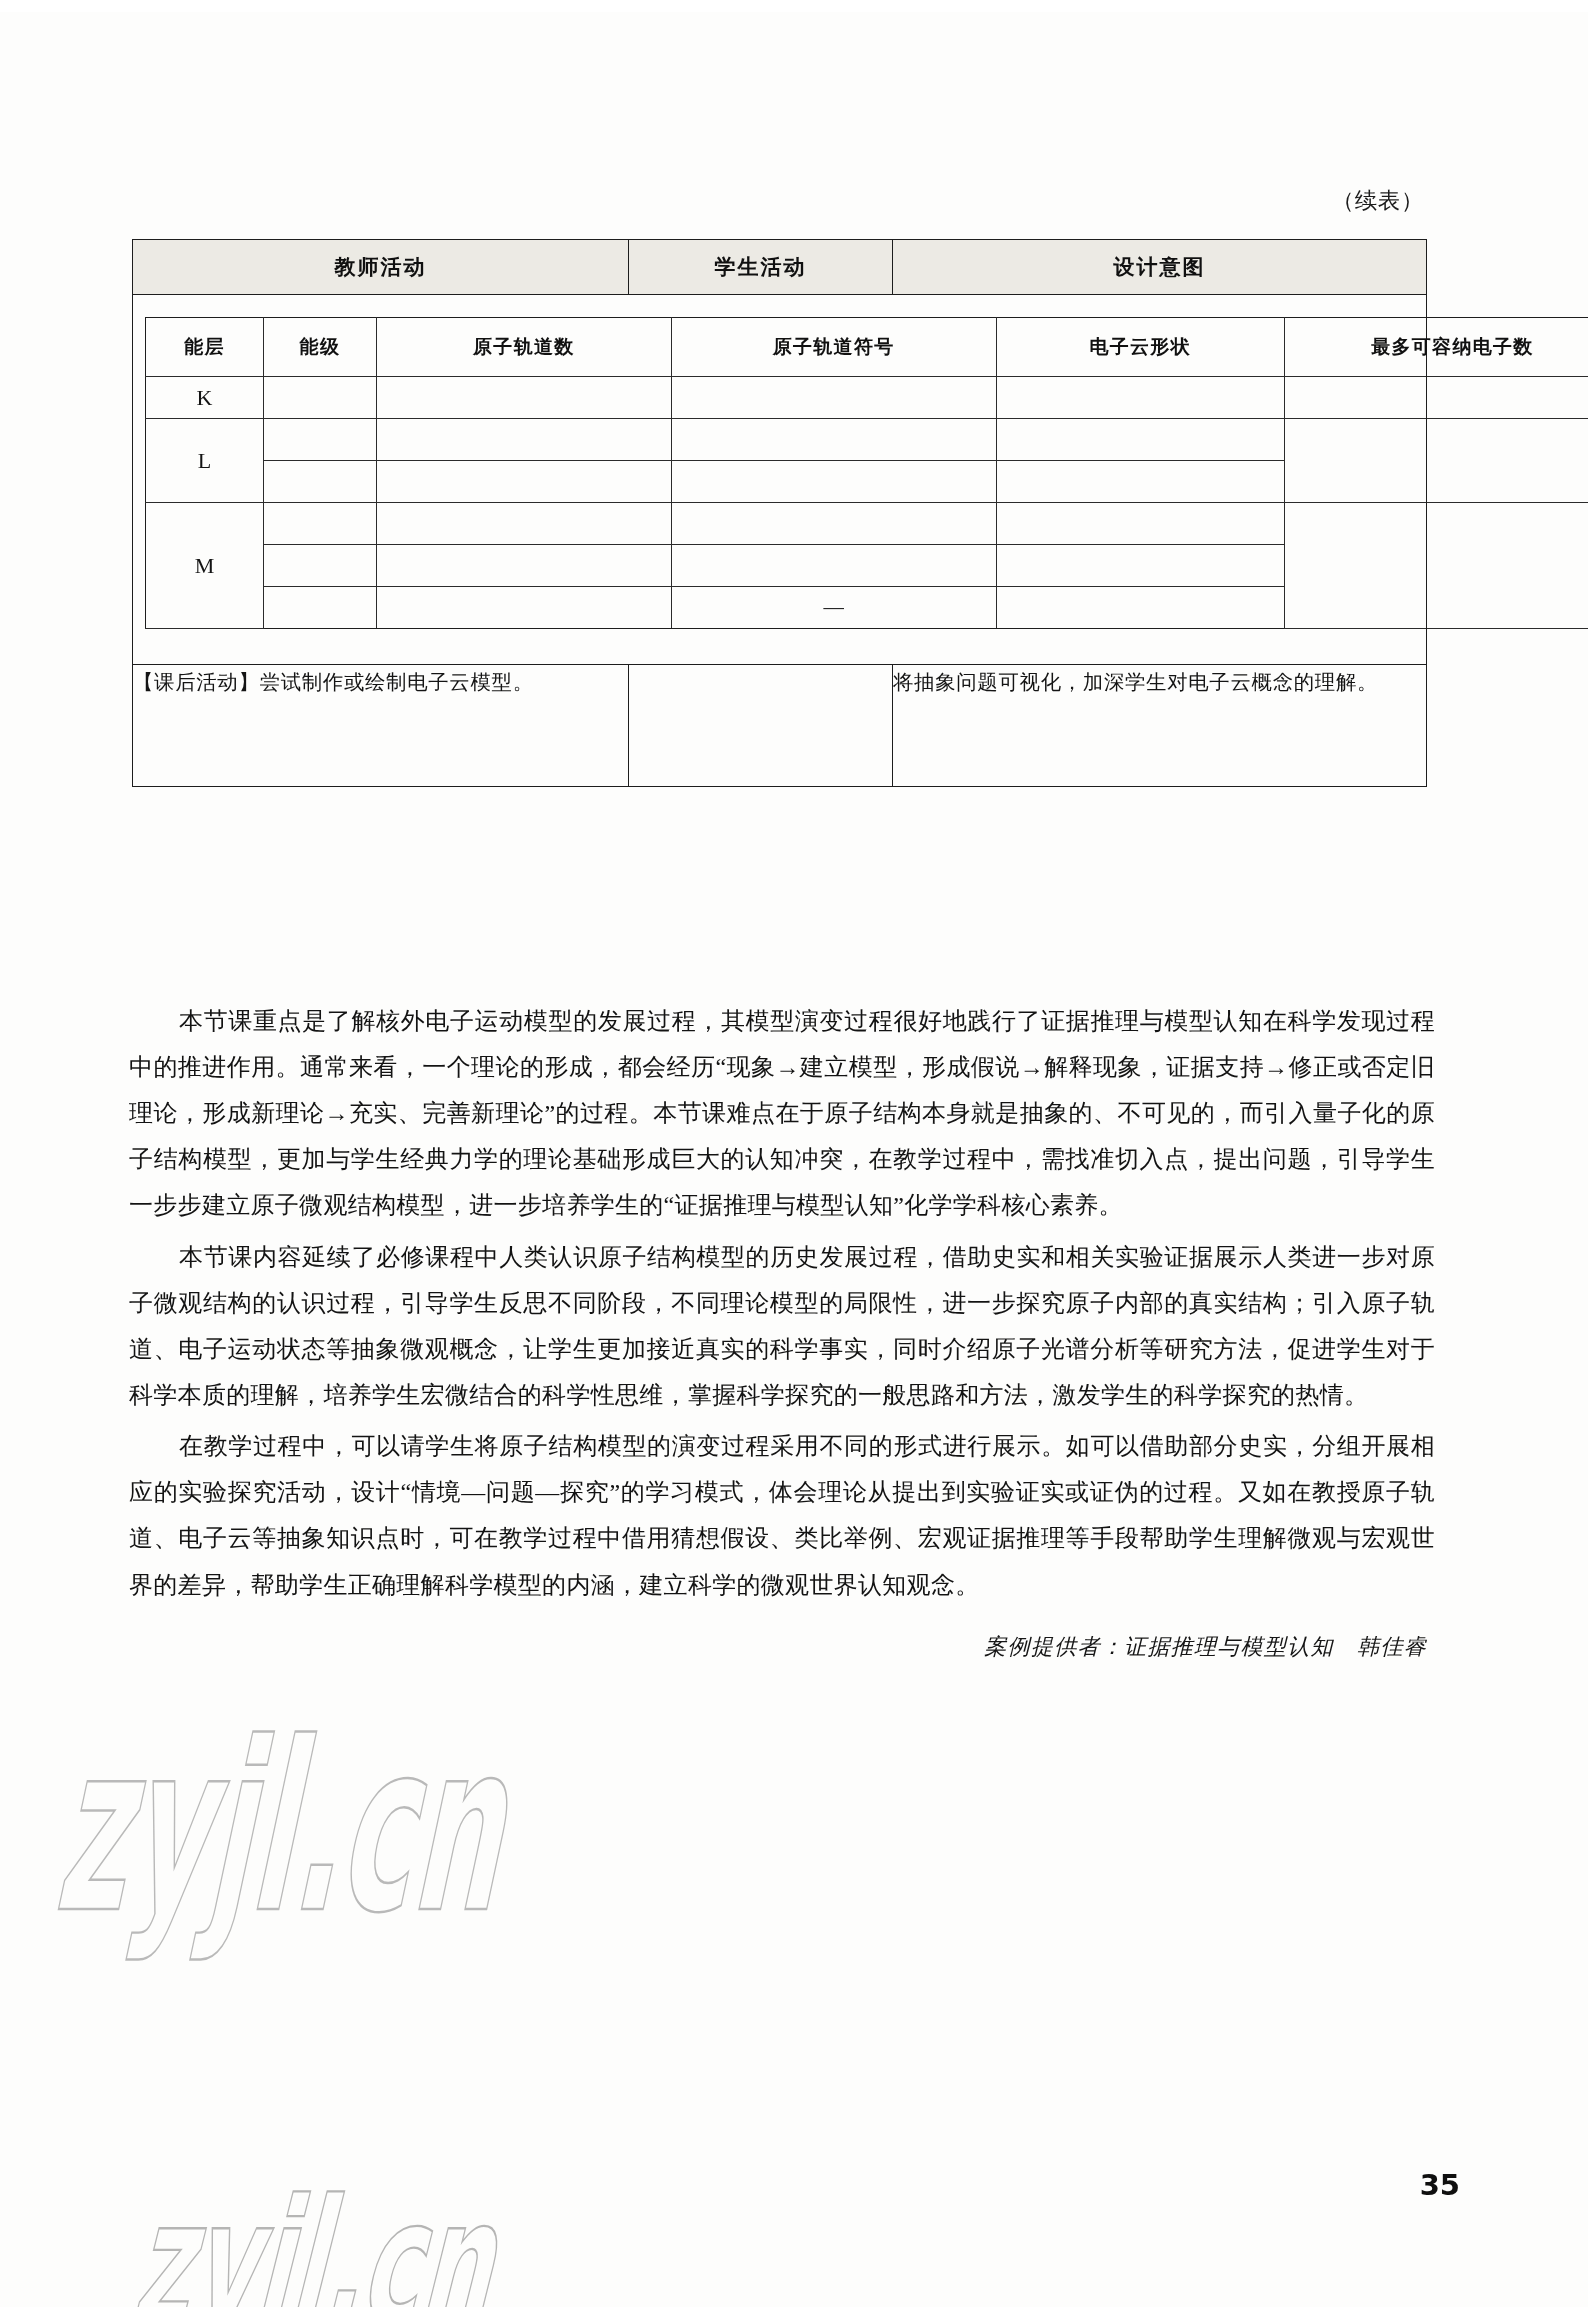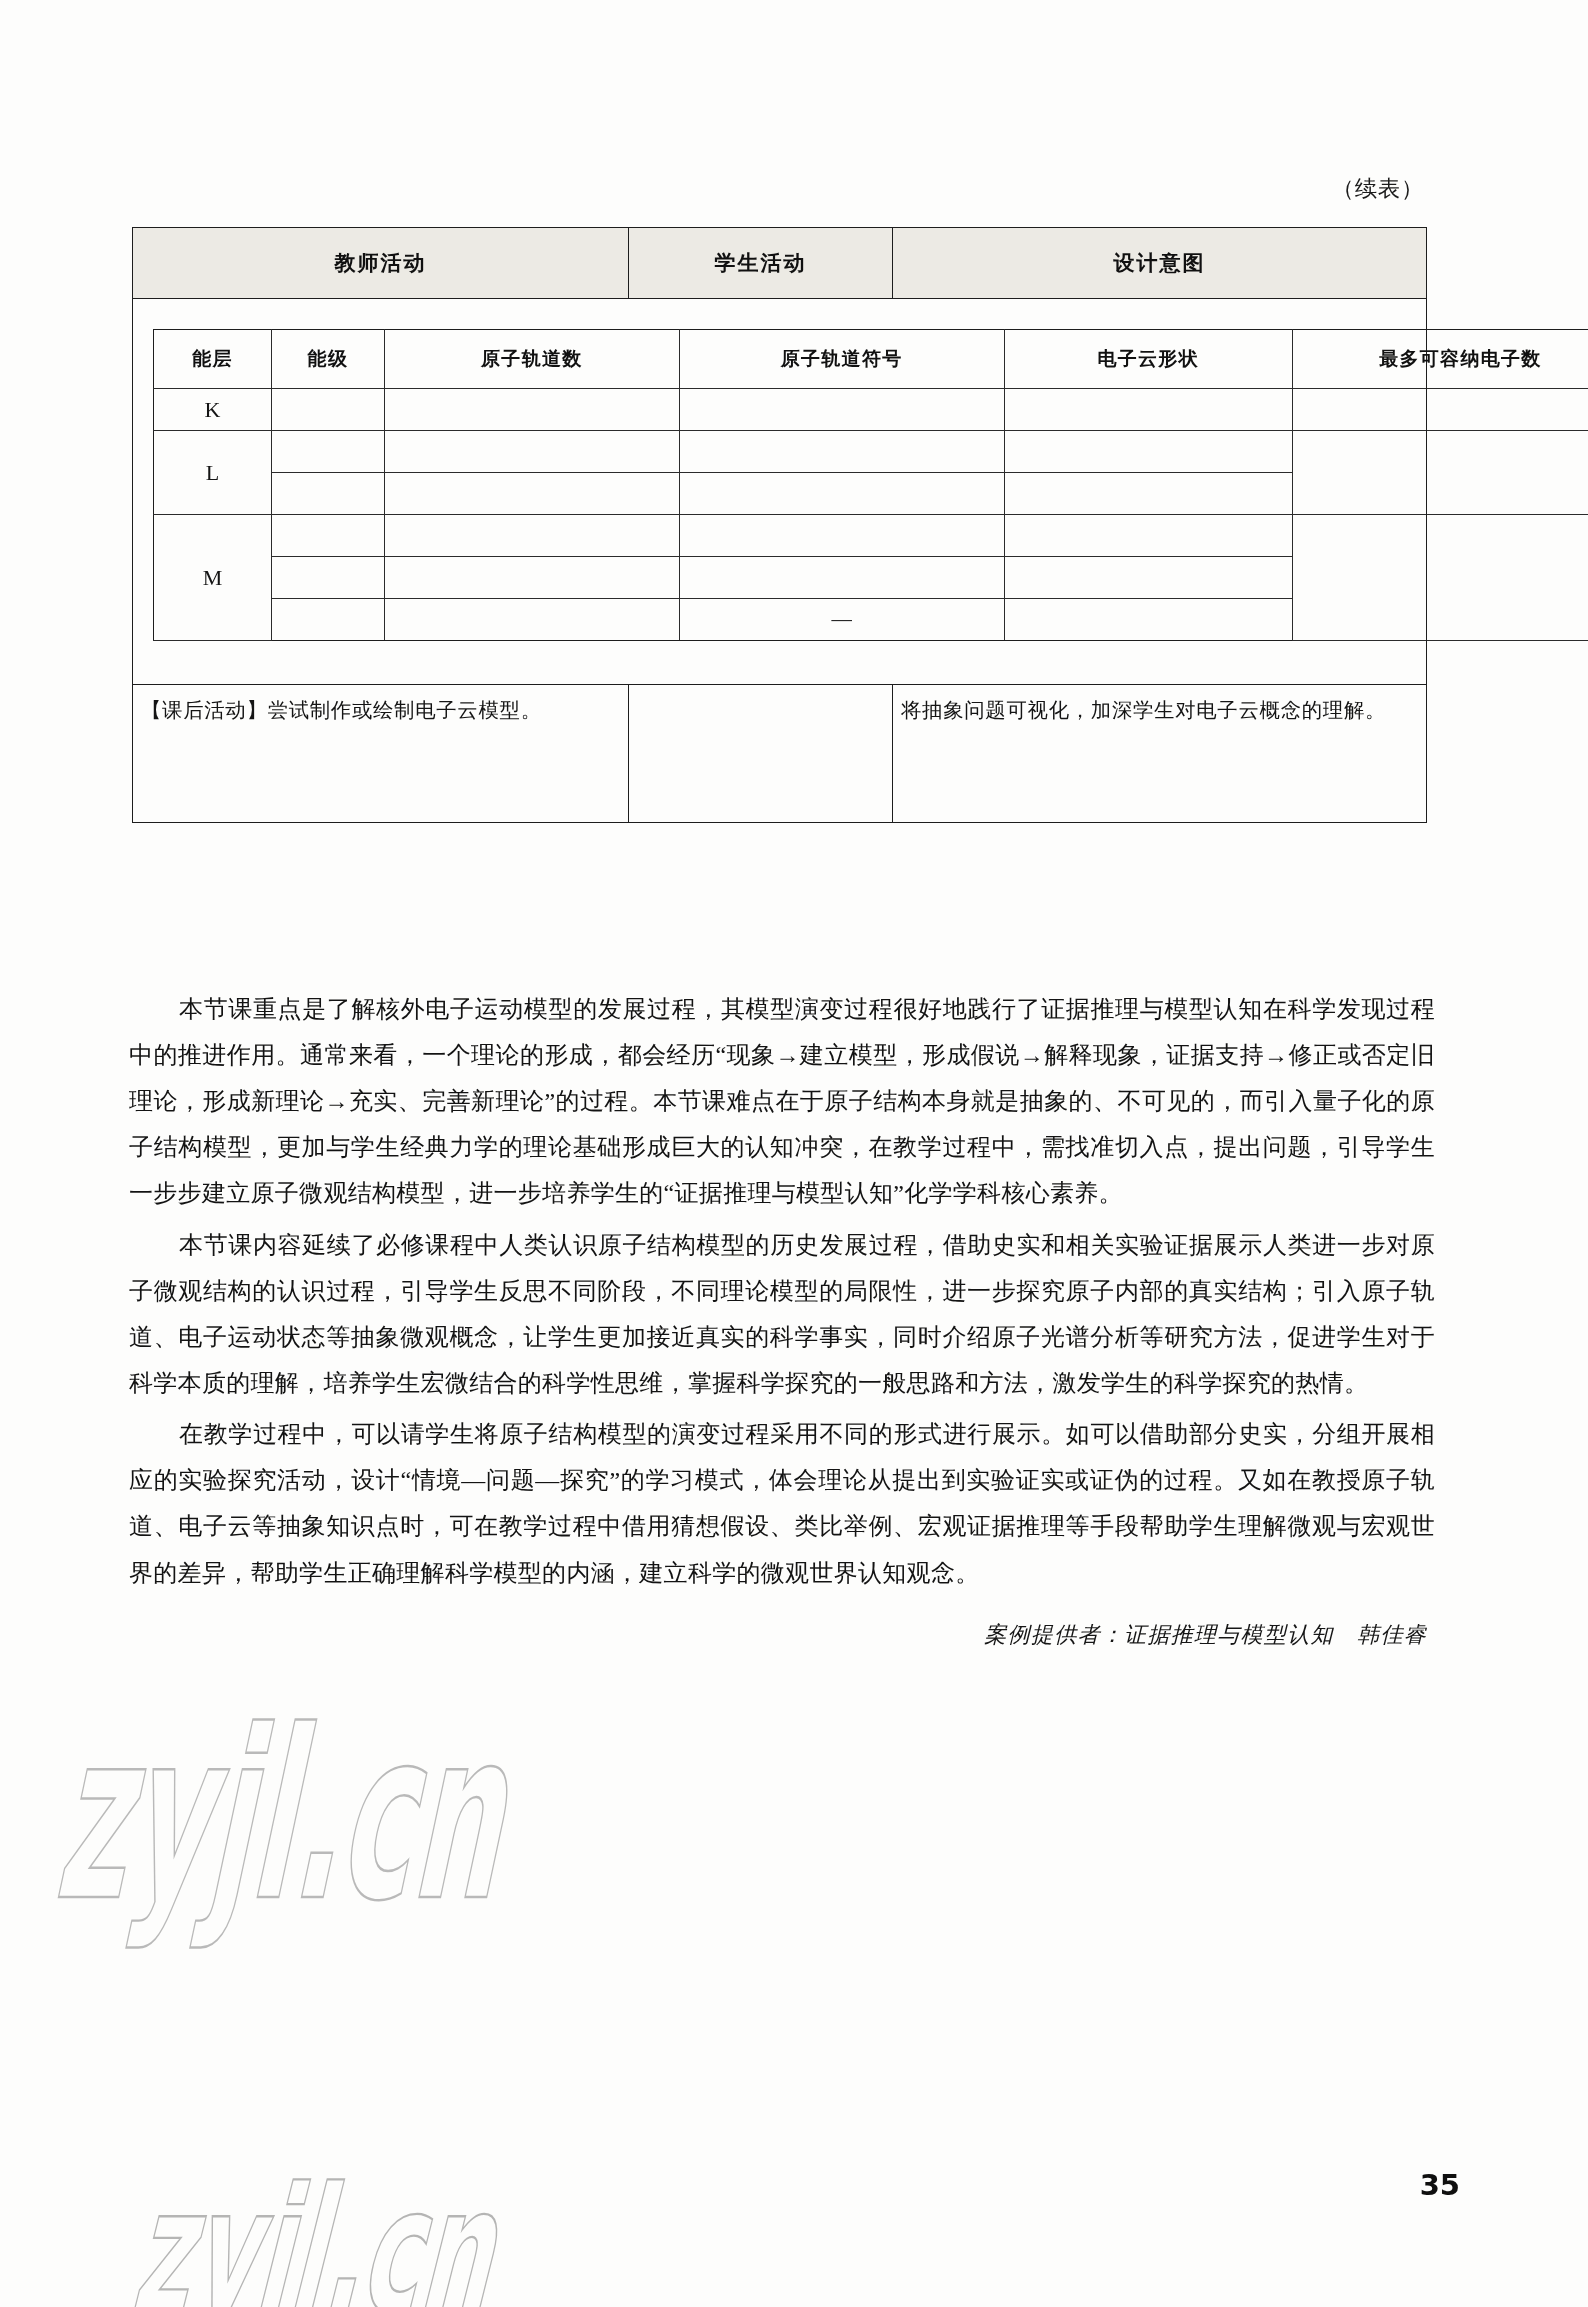--- a/index.html
+++ b/index.html
@@ -21,6 +21,7 @@
     position: absolute;
     inset: 0;
     background: #fdfdfc;
+    margin-top: 12px;
   }
 
   

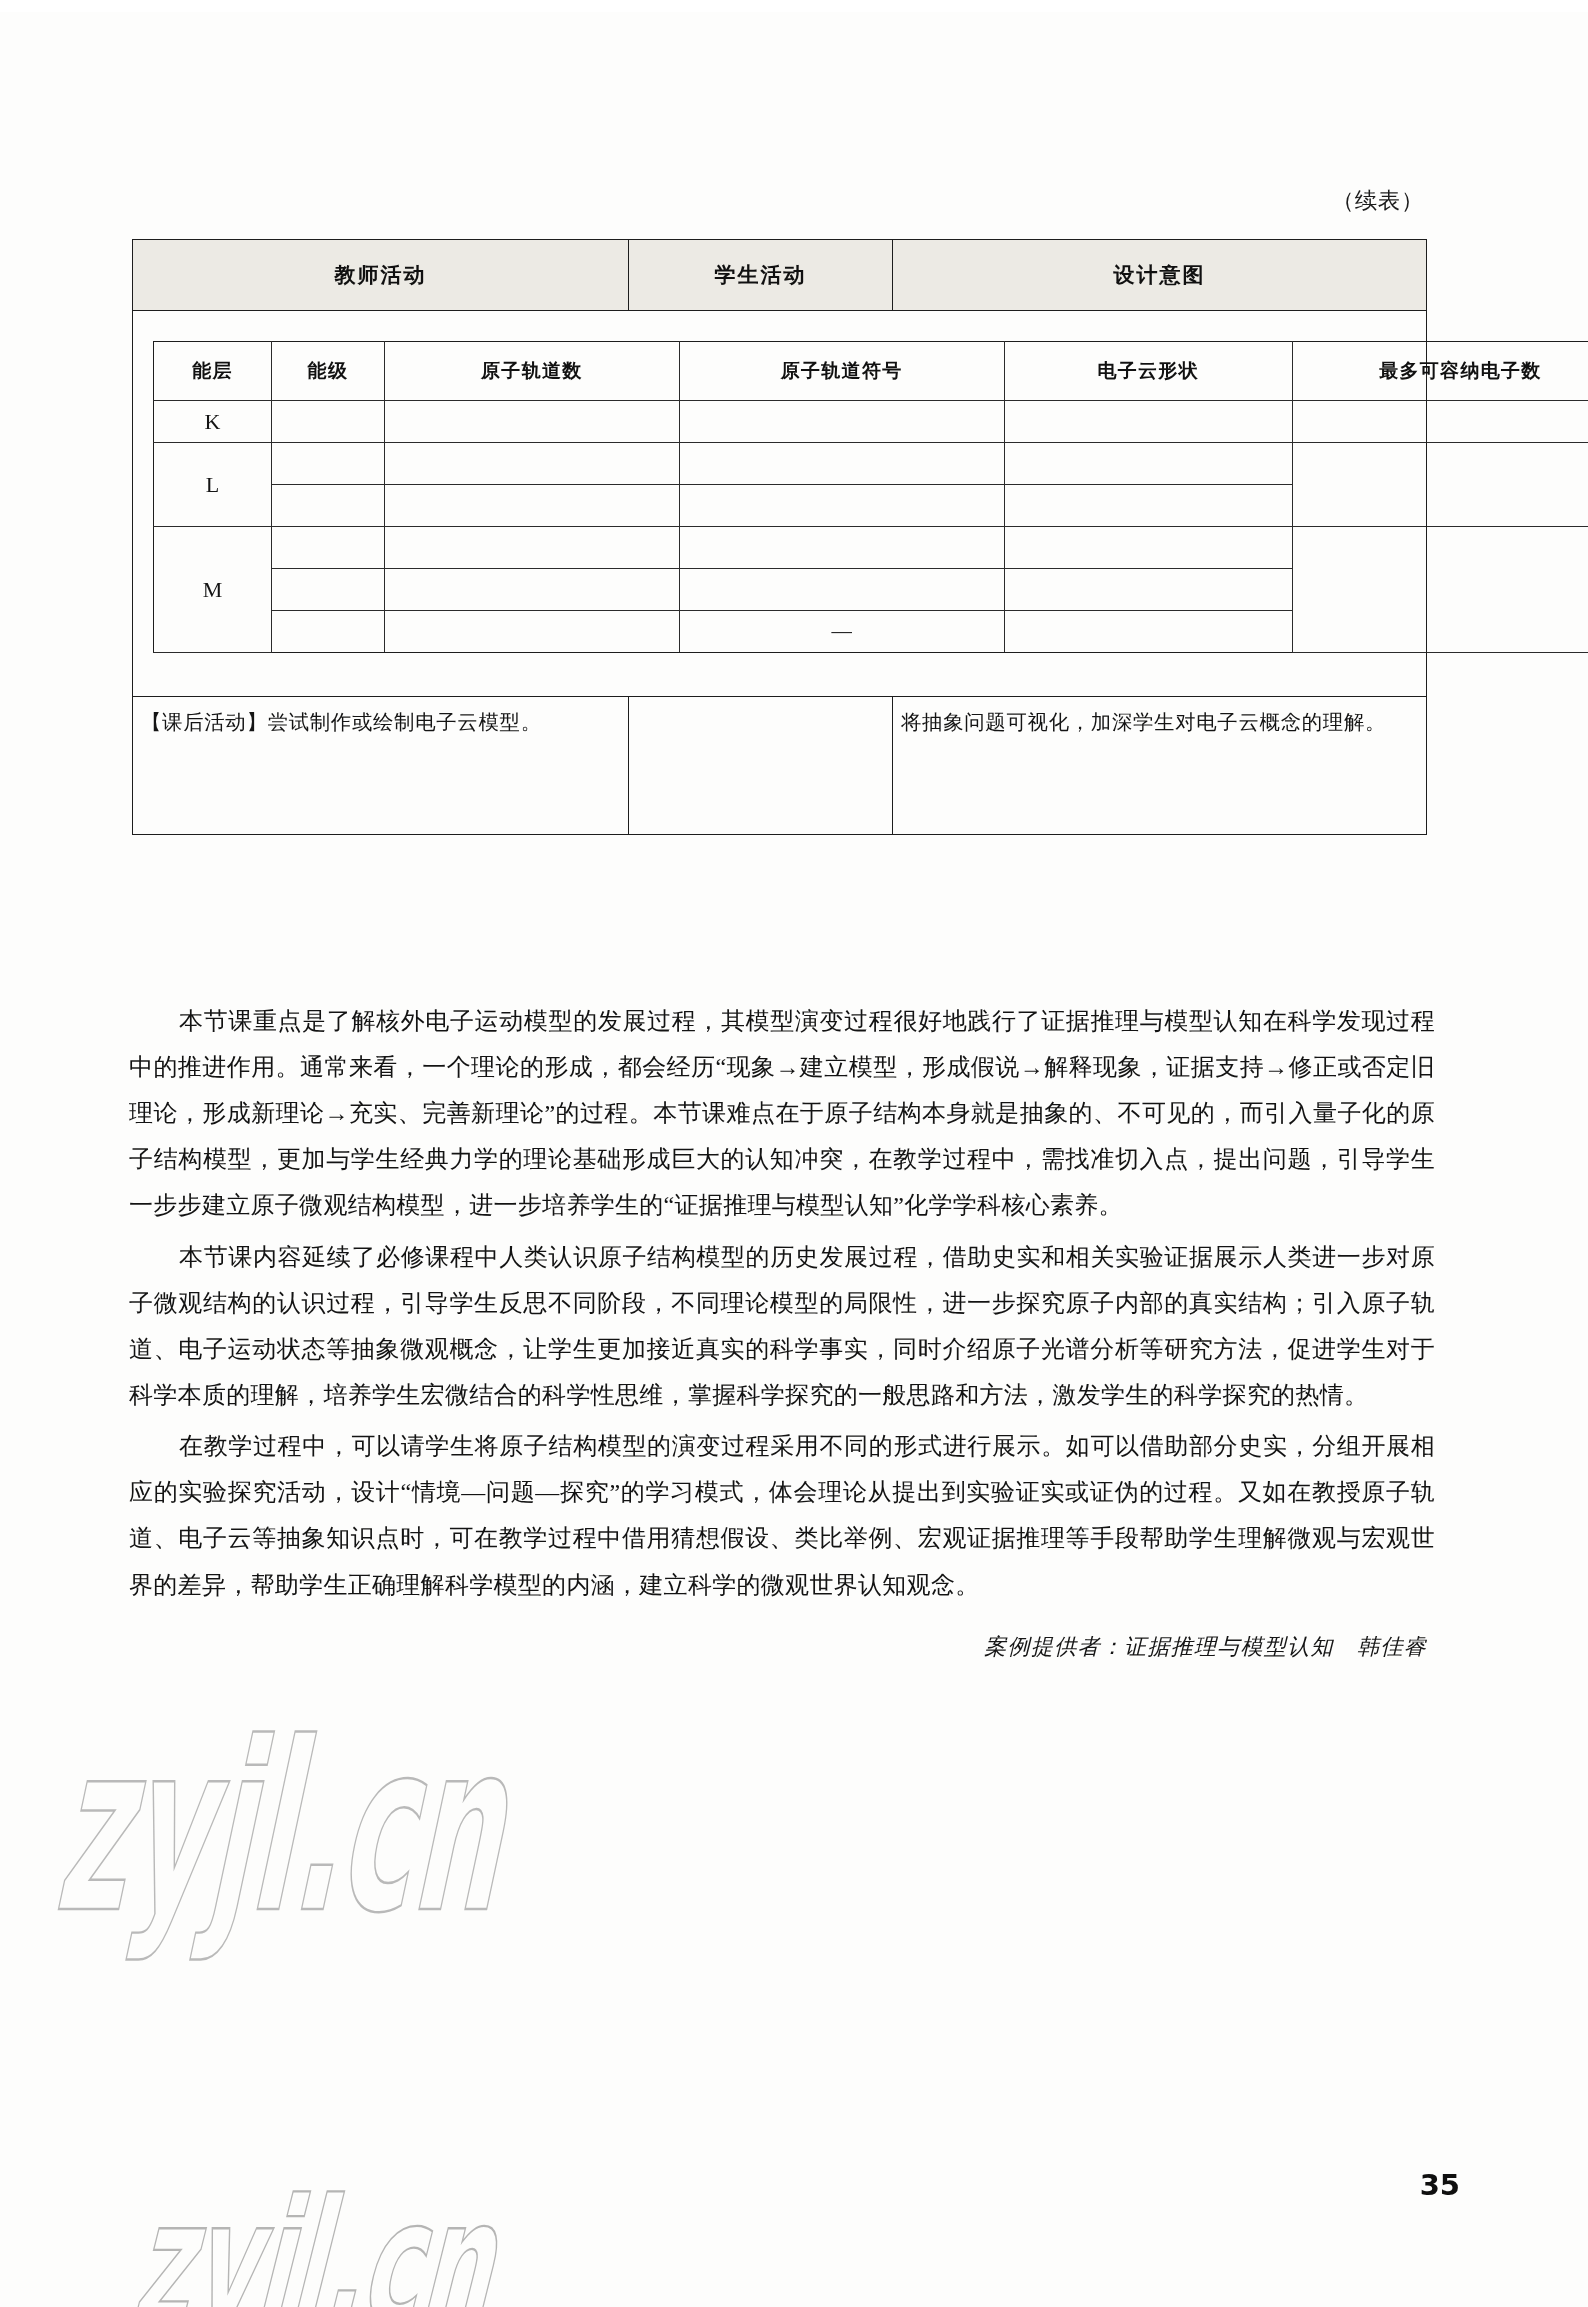--- a/index.html
+++ b/index.html
@@ -49,7 +49,7 @@
   #activity-table td,
   #activity-table th {
     border: 1.3px solid #1d1d1d;
-    padding: 8px;
+    padding: 0;
     vertical-align: top;
   }
   #activity-table .head-cell {

